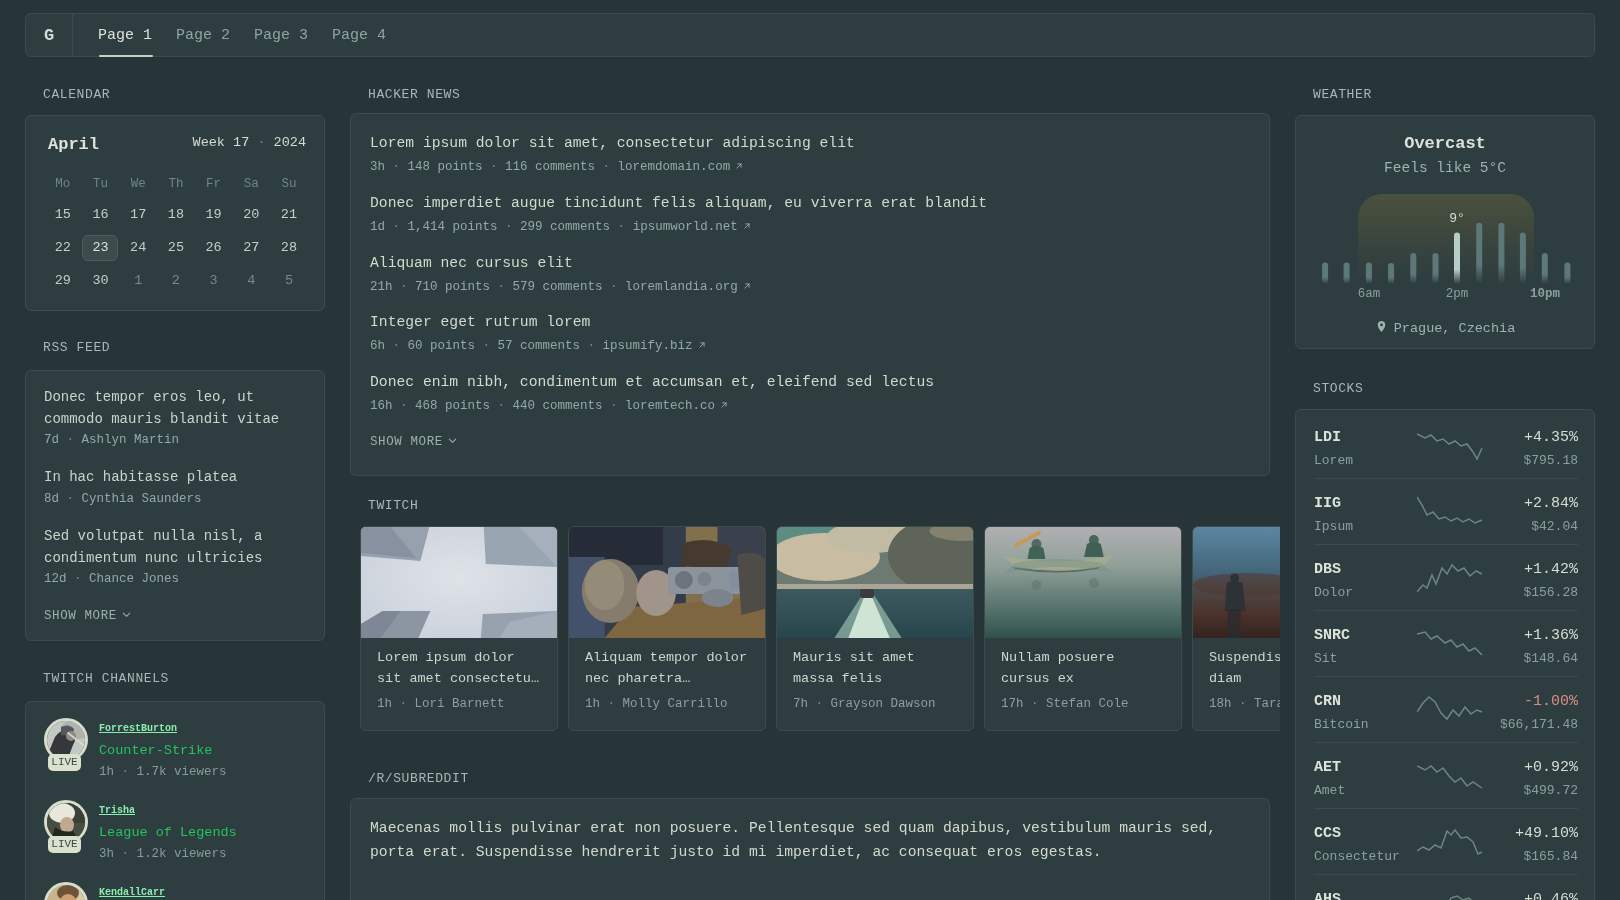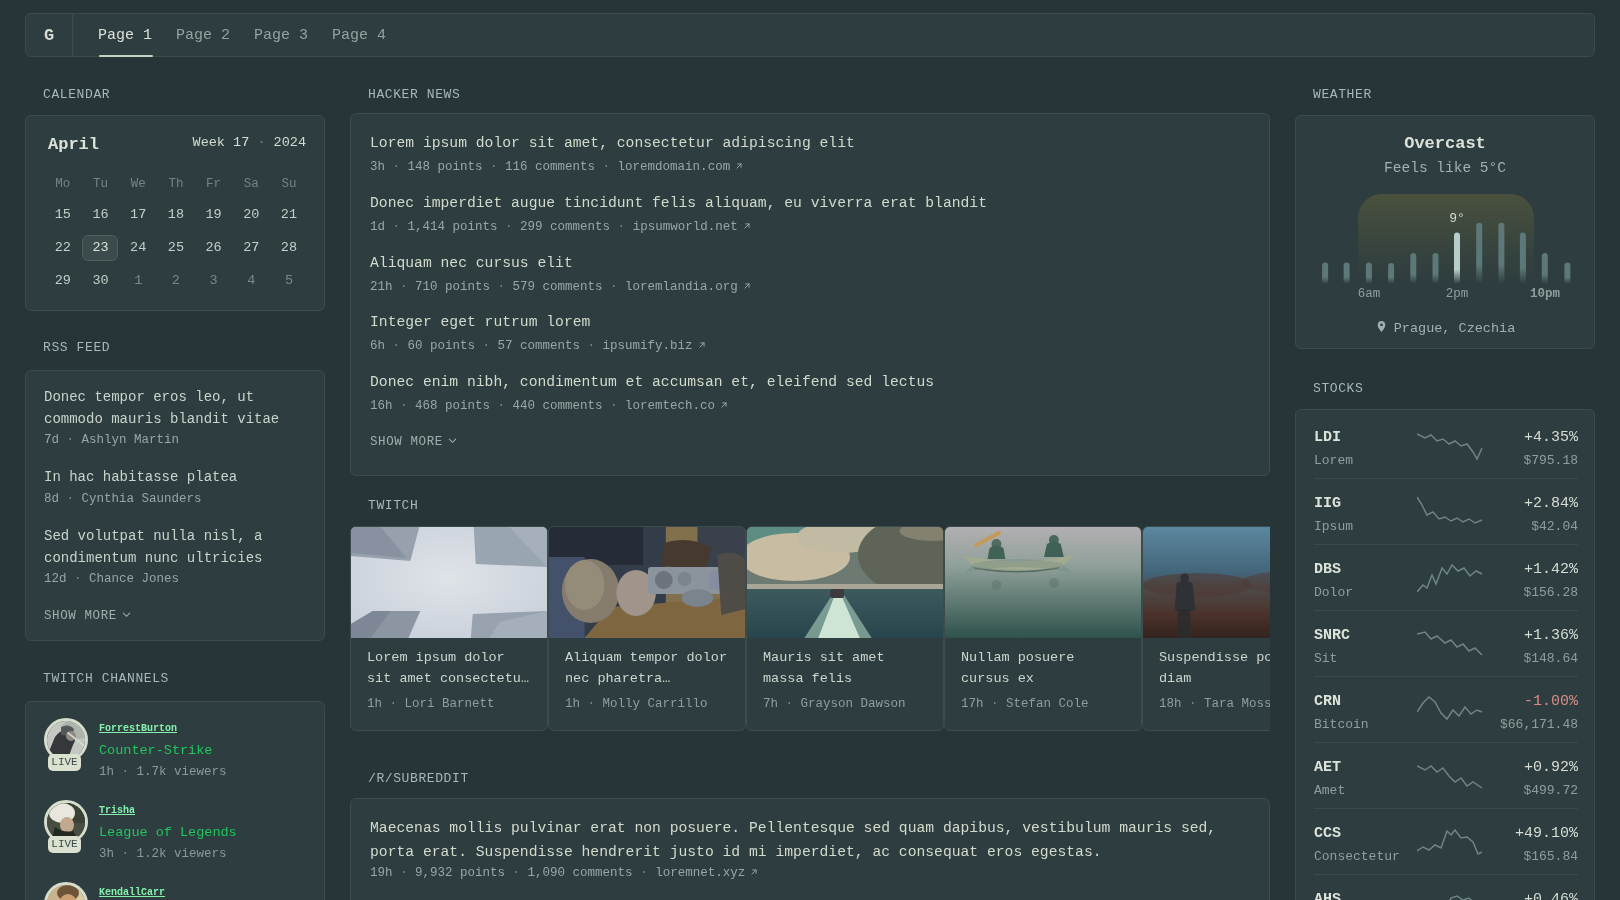--- a/index.html
+++ b/index.html
@@ -68,8 +68,8 @@
 #hn .item { position:absolute; left:19px; right:19px; }
 #hn .fmeta { margin-top:5px; }
 
-#vids { position:absolute; left:350px; top:526px; width:920px; height:206px; overflow:hidden;
-  display:flex; }
+#vids { position:absolute; left:360px; top:526px; width:920px; height:206px; overflow:hidden;
+  display:flex; gap:10px; }
 .vcard { flex:none; width:198px; height:205px; background:#2e3d3f; border:1px solid #3c4b4c;
   border-radius:6px; overflow:hidden; }
 .vthumb { width:100%; height:111px; display:block; }

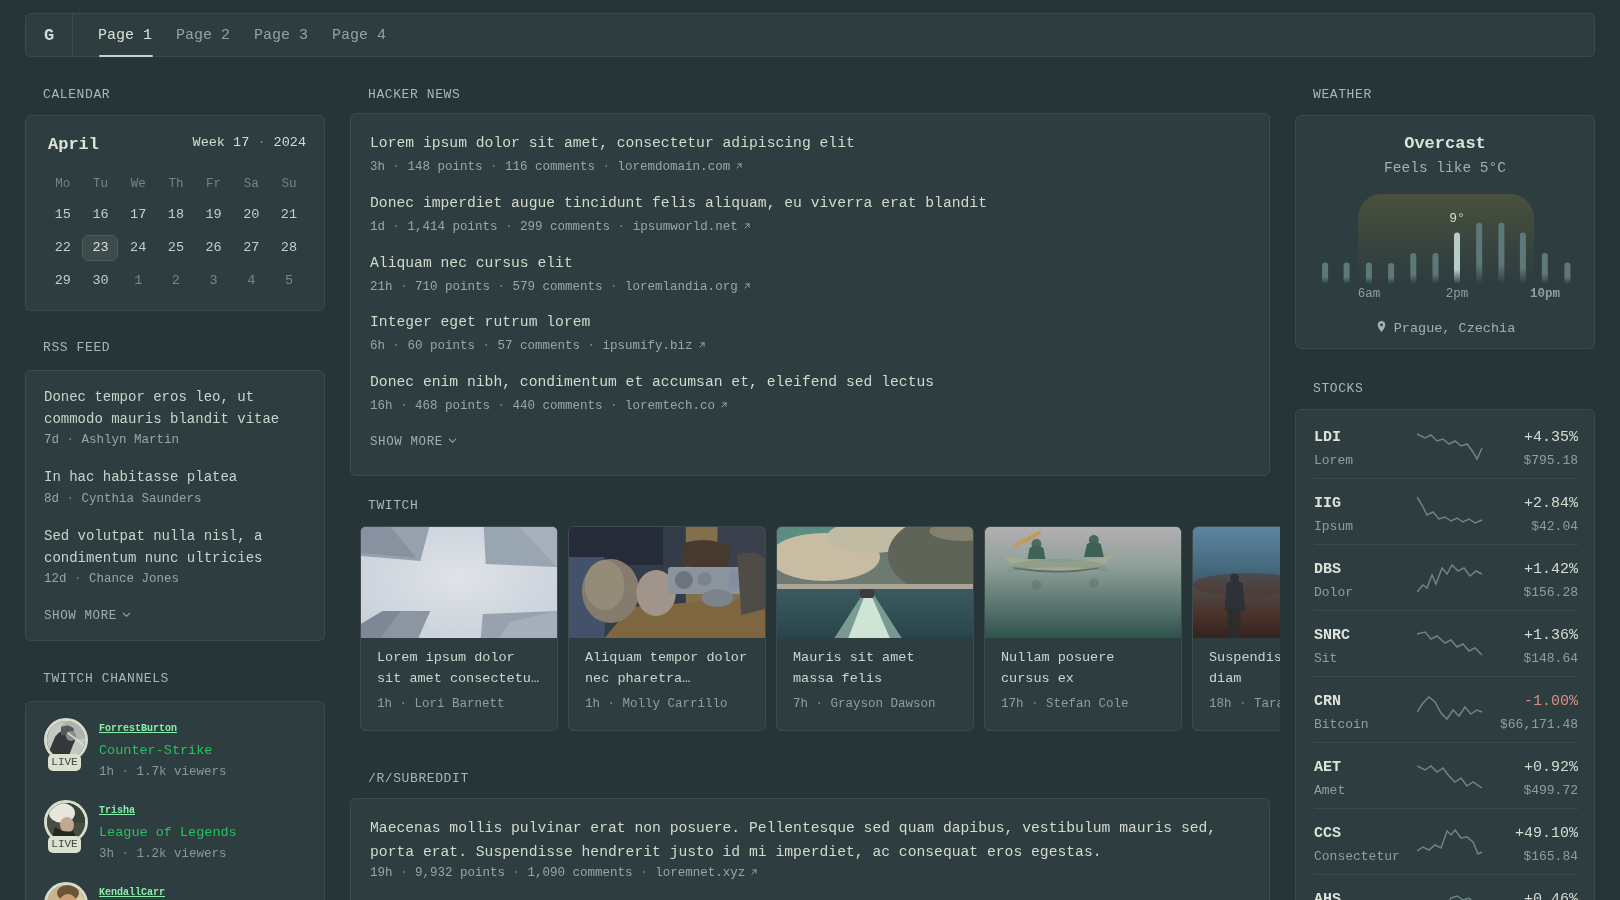--- a/index.html
+++ b/index.html
@@ -389,9 +389,6 @@
 <div class="card" id="rd" style="left:350px; top:798px; width:920px; height:150px;">
   <div style="position:absolute; left:19px; right:19px; top:17px;">
     <div class="ftitle" style="line-height:24px;">Maecenas mollis pulvinar erat non posuere. Pellentesque sed quam dapibus, vestibulum mauris sed,<br>porta erat. Suspendisse hendrerit justo id mi imperdiet, ac consequat eros egestas.</div>
-    <div class="fmeta" style="margin-top:2px;">19h <span class="dot">·</span> 9,932 points <span class="dot">·</span> 1,090 comments <span class="dot">·</span> loremnet.xyz<svg class="arr" width="10" height="10" viewBox="0 0 24 24">
-          <path d="M7 17L17 7M9 7h8v8" stroke="#92a7a5" stroke-width="2.4" fill="none" stroke-linecap="round" stroke-linejoin="round"></path>
-        </svg></div>
   </div>
 </div>
 

